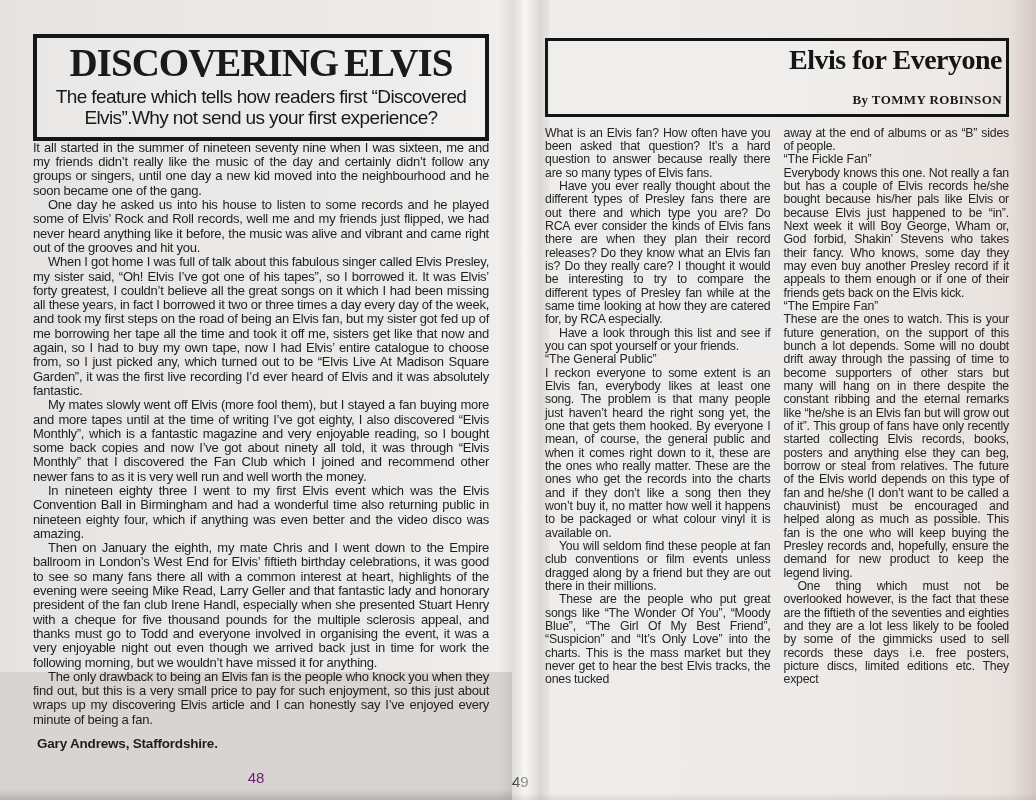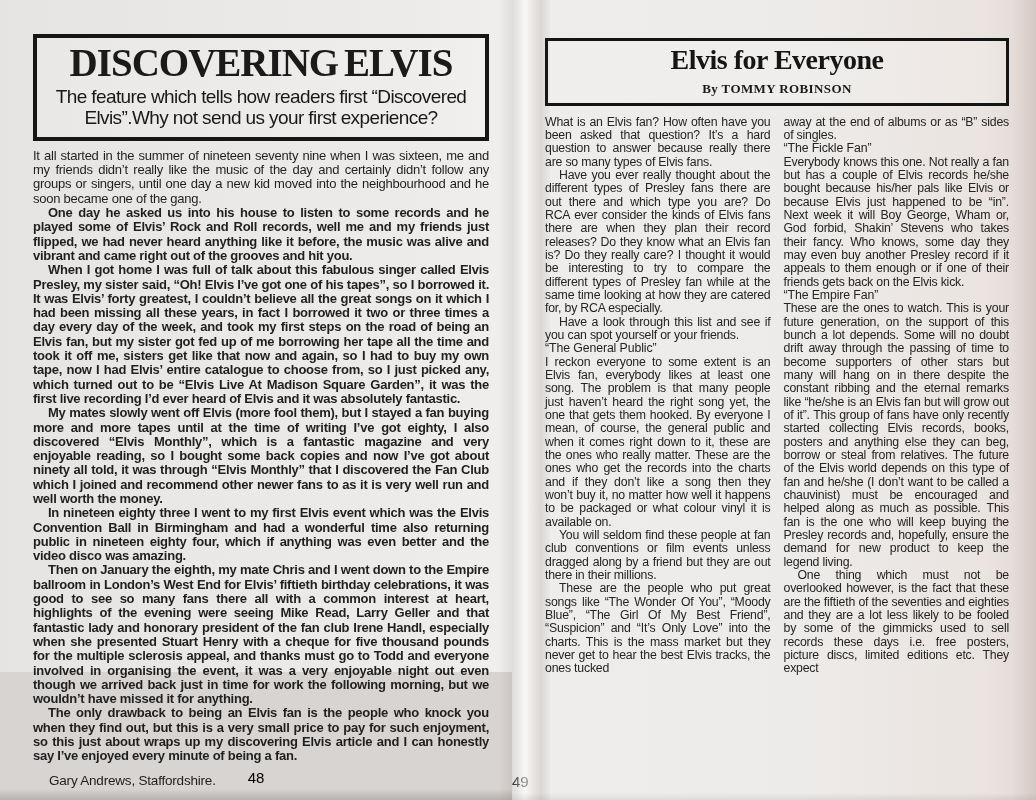--- a/index.html
+++ b/index.html
@@ -84,7 +84,7 @@
   }
   .rp-headbox{
     border:3px solid #141414;
-    text-align:center;
+    text-align:right;
     padding:3px 4px 6px 4px;
     background:rgba(255,255,255,0.15);
   }

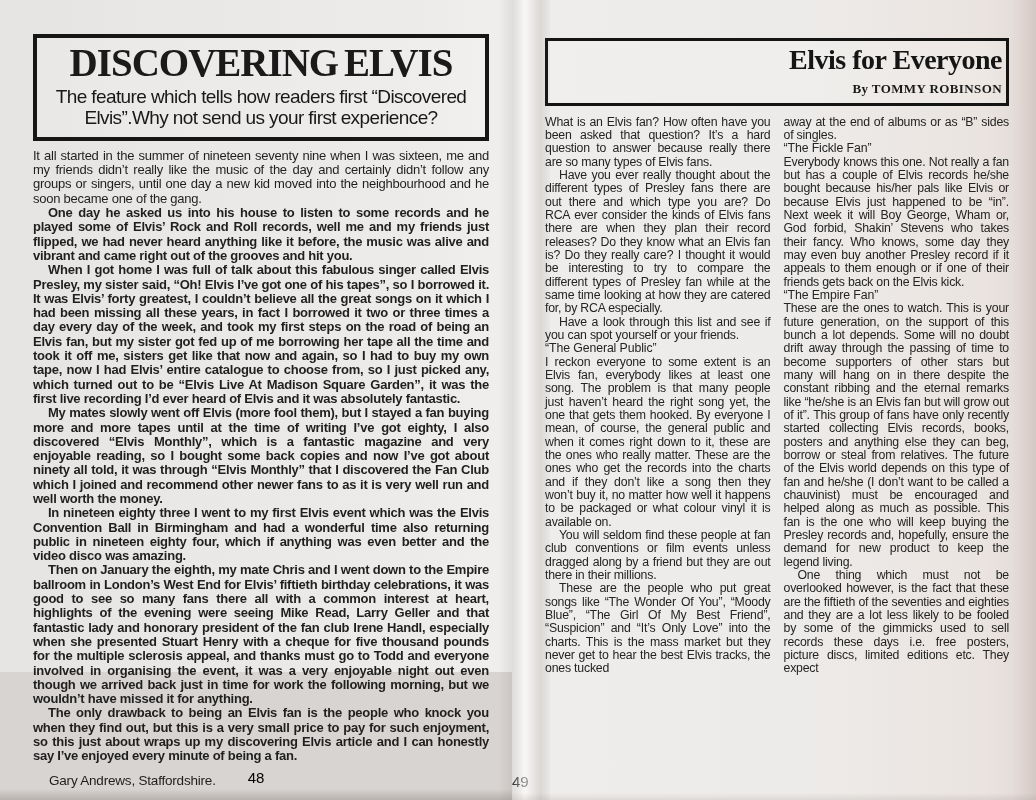--- a/index.html
+++ b/index.html
@@ -98,7 +98,7 @@
     color:#151515;
   }
   .rp-byline{
-    margin-top:5px;
+    margin-top:16px;
     font-family:"Liberation Serif", serif;
     font-weight:bold;
     font-size:13px;

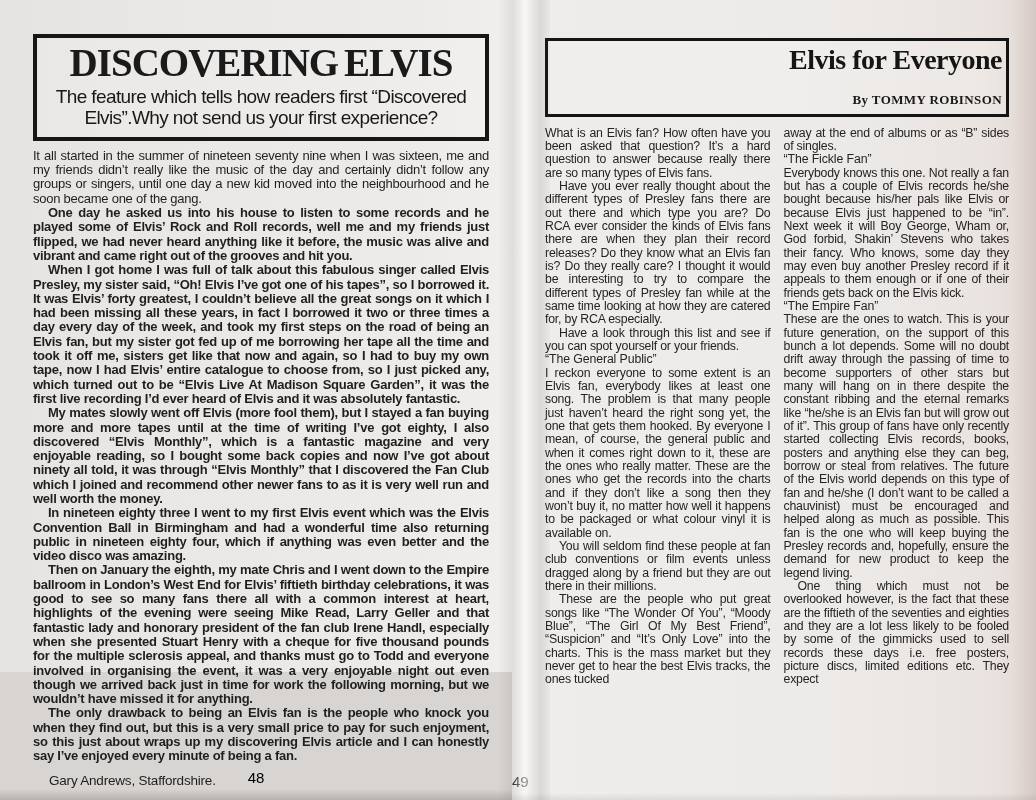--- a/index.html
+++ b/index.html
@@ -184,7 +184,7 @@
         <p class="ind">These are the people who put great songs like “The Wonder Of You”, “Moody Blue”, “The Girl Of My Best Friend”, “Suspicion” and “It’s Only Love” into the charts. This is the mass market but they never get to hear the best Elvis tracks, the ones tucked</p>
       </div>
       <div class="col">
-        <p>away at the end of albums or as “B” sides of singles.</p>
+        <p>away at the end of albums or as “B” sides of people.</p>
         <p class="chead">“The Fickle Fan”</p>
         <p>Everybody knows this one. Not really a fan but has a couple of Elvis records he/she bought because his/her pals like Elvis or because Elvis just happened to be “in”. Next week it will Boy George, Wham or, God forbid, Shakin’ Stevens who takes their fancy. Who knows, some day they may even buy another Presley record if it appeals to them enough or if one of their friends gets back on the Elvis kick.</p>
         <p class="chead">“The Empire Fan”</p>

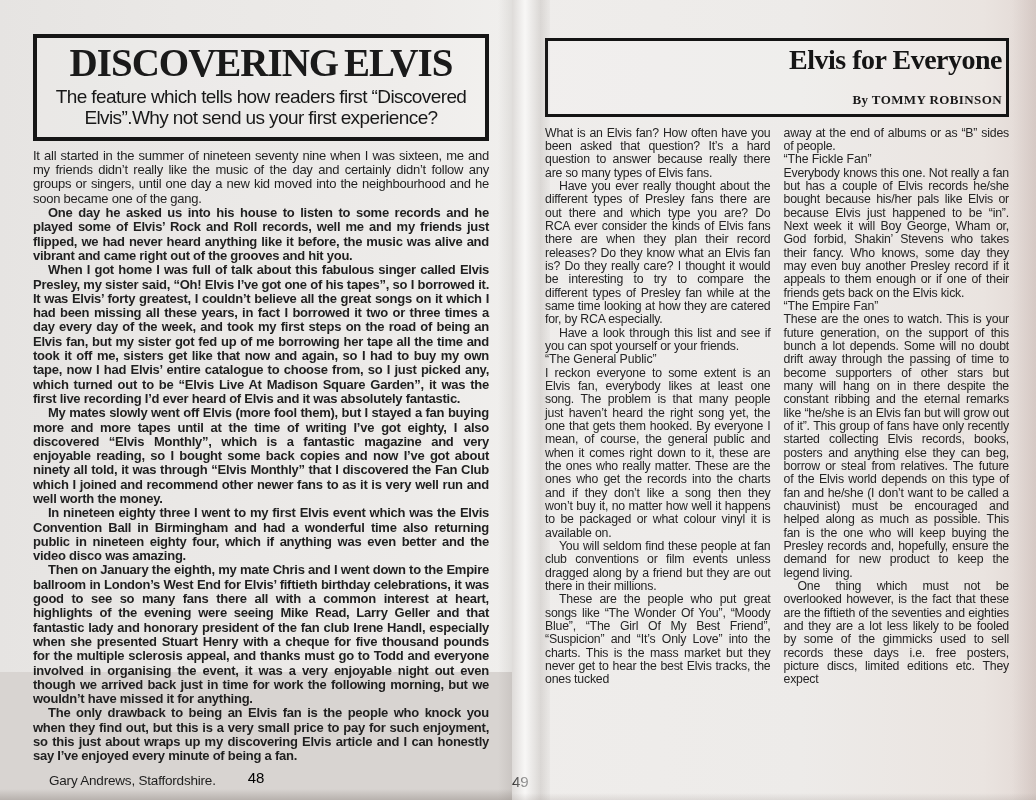--- a/index.html
+++ b/index.html
@@ -43,7 +43,6 @@
     color:#181818;
   }
   .lp-body{
-    margin-top:8px;
     font-size:13px;
     line-height:1.1;
     letter-spacing:-0.25px;

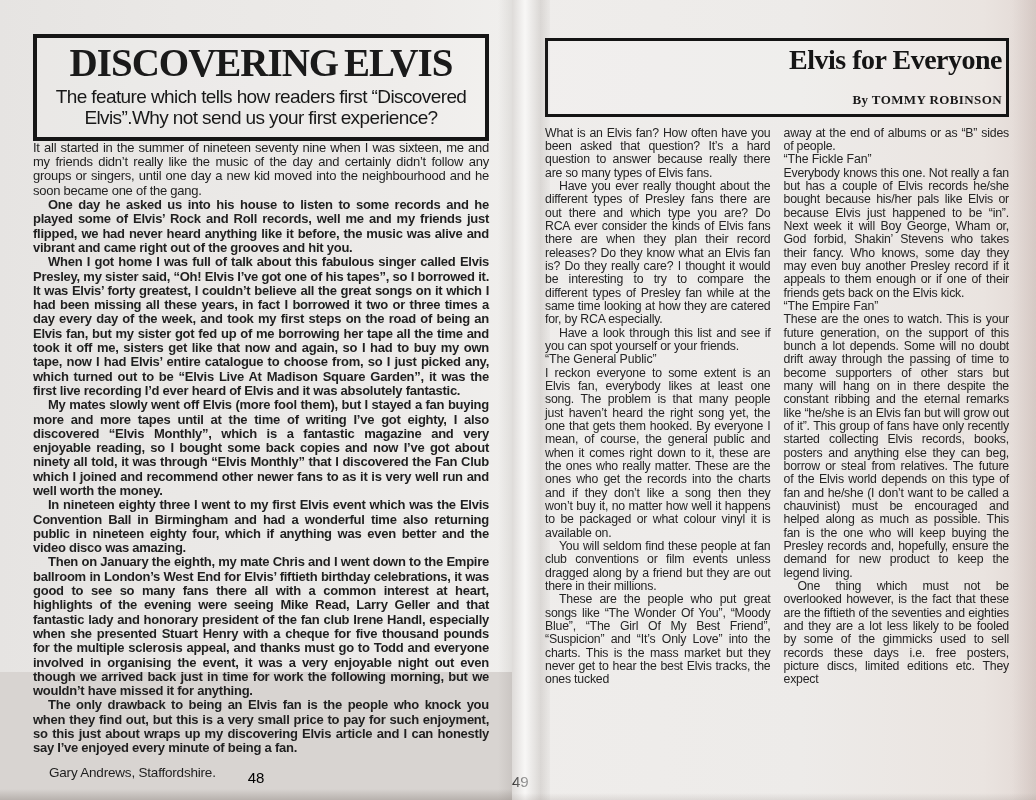--- a/index.html
+++ b/index.html
@@ -50,7 +50,7 @@
     color:#1f1f1f;
   }
   .lp-body p{margin:0;}
-  .lp-body p.ind{text-indent:15px;font-weight:bold;}
+  .lp-body p.ind{text-indent:15px;}
   .lp-signature{
     margin:9px 0 0 16px;
     font-weight:normal;

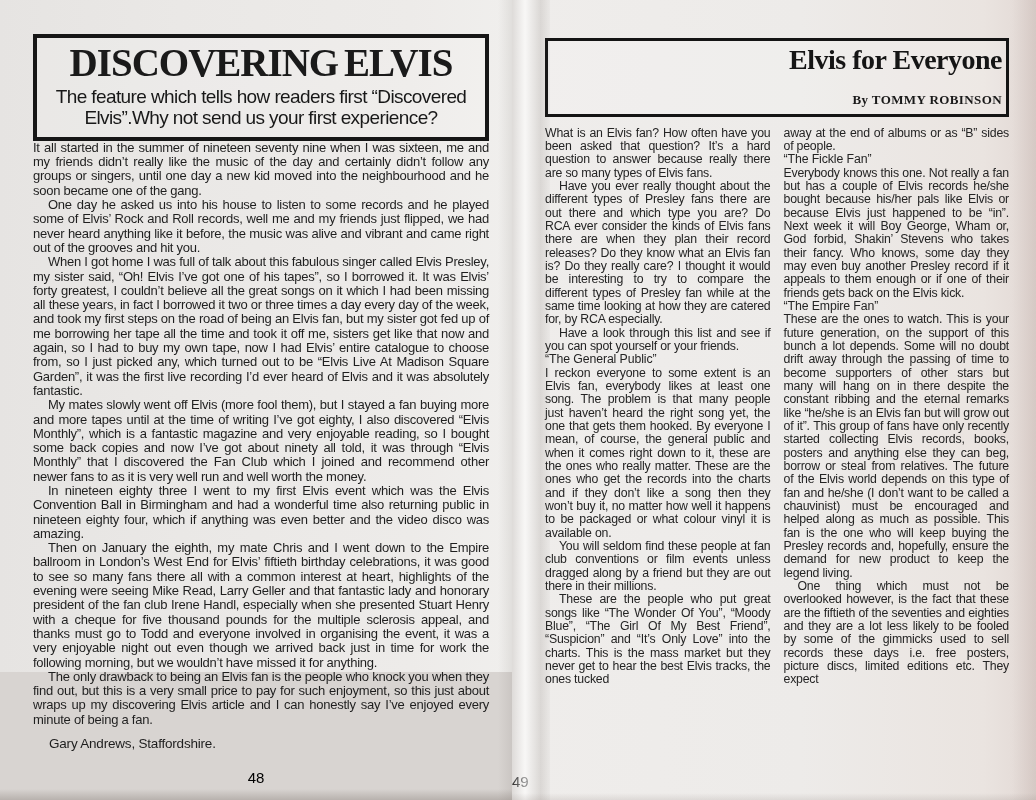--- a/index.html
+++ b/index.html
@@ -52,8 +52,8 @@
   .lp-body p{margin:0;}
   .lp-body p.ind{text-indent:15px;}
   .lp-signature{
-    margin:9px 0 0 16px;
-    font-weight:normal;
+    margin:9px 0 0 4px;
+    font-weight:bold;
     font-size:13.5px;
     letter-spacing:-0.2px;
   }

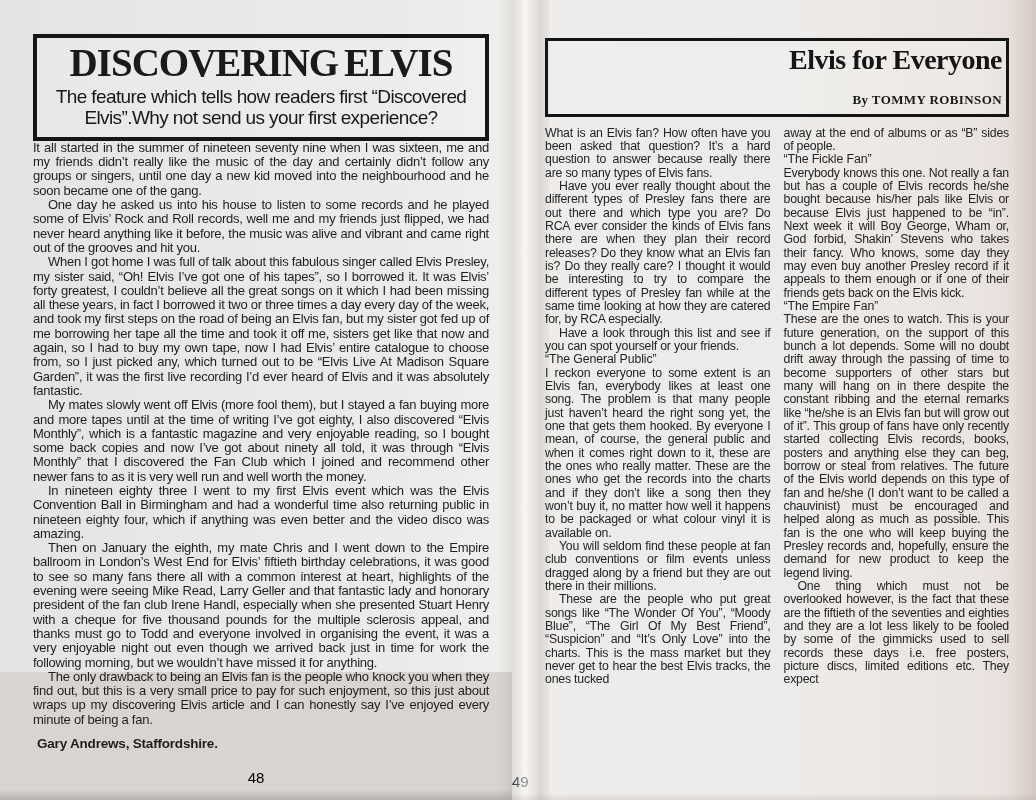--- a/index.html
+++ b/index.html
@@ -59,7 +59,7 @@
   }
   .pagenum-left{
     position:absolute;left:0;bottom:14px;width:512px;
-    text-align:center;font-size:15px;color:#000000;
+    text-align:center;font-size:15px;color:#701a75;
   }
 
   

